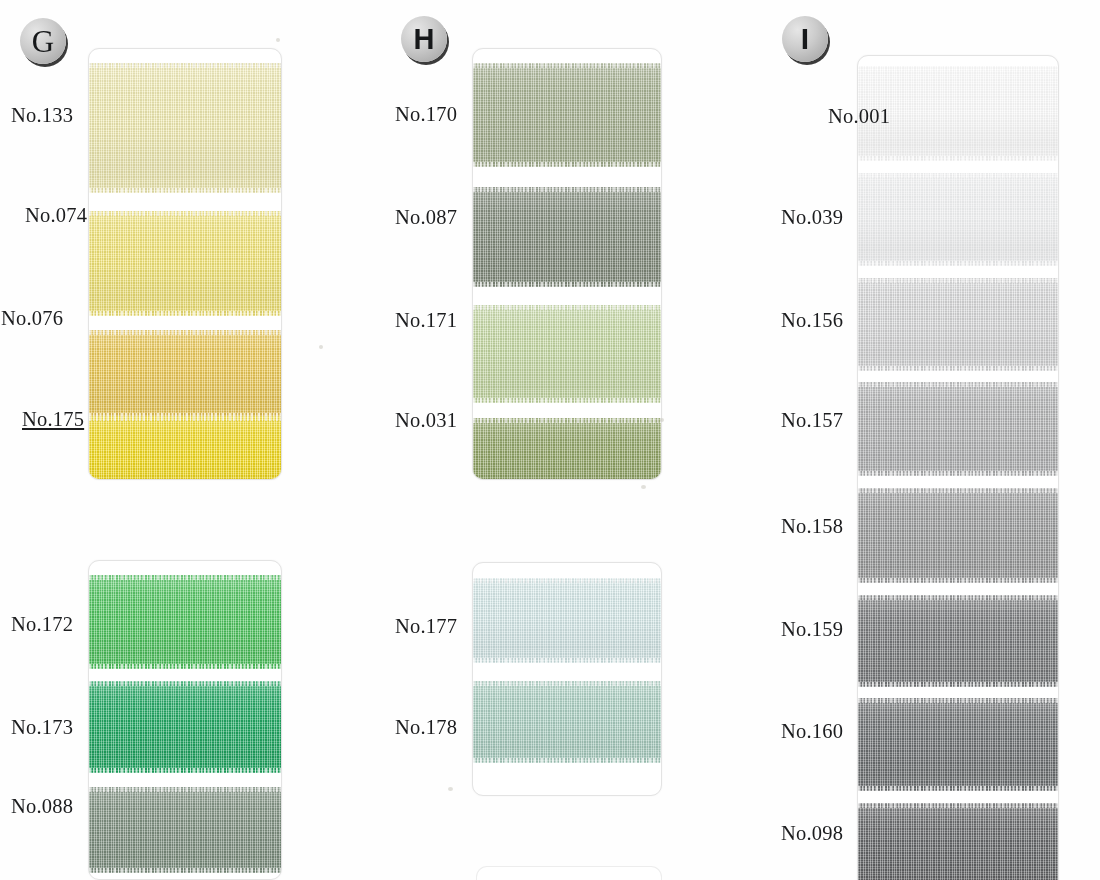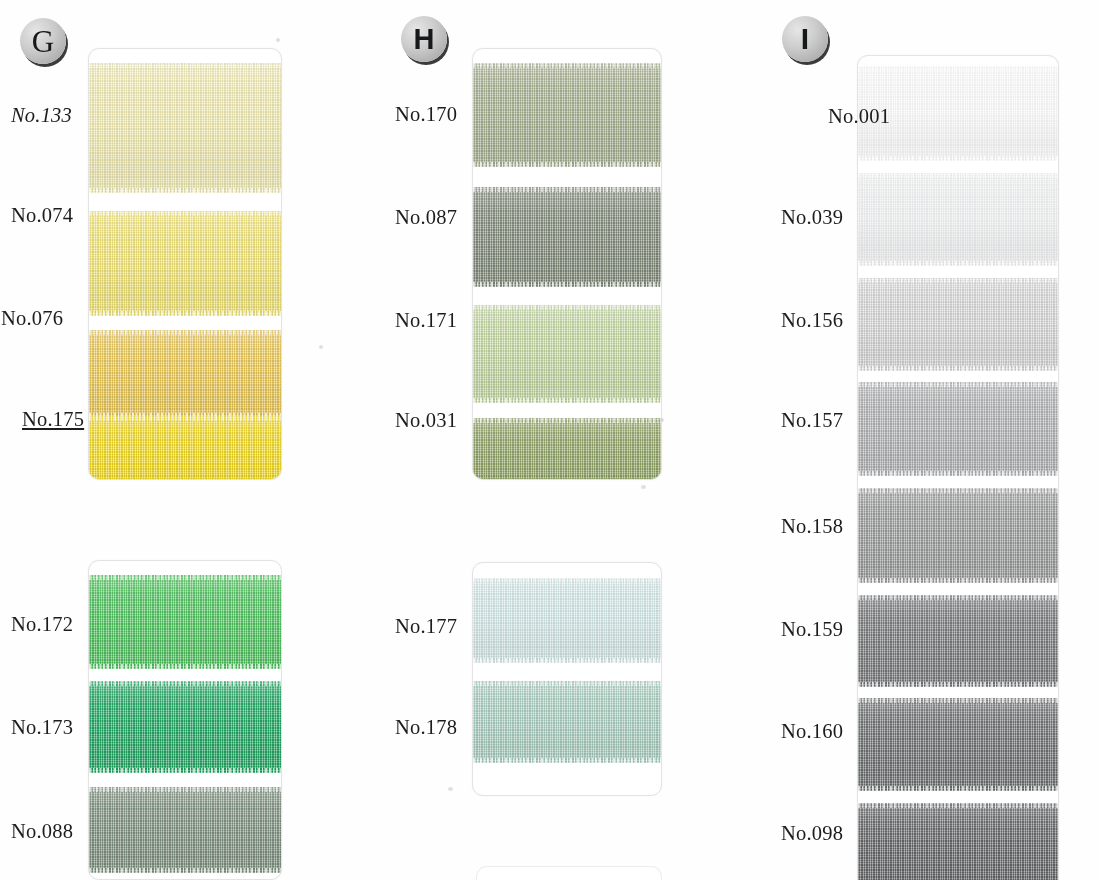--- a/index.html
+++ b/index.html
@@ -163,7 +163,7 @@
       </div>
     </div>
 
-    <div class="caption" style="left:11px; top:104px;font-style:italic;">No.133</div>
+    <div class="caption" style="left:11px; top:104px;">No.133</div>
     <div class="caption" style="left:11px; top:204px;">No.074</div>
     <div class="caption" style="left:1px; top:307px;">No.076</div>
     <div class="caption" style="left:22px; top:408px;text-decoration:underline;">No.175</div>

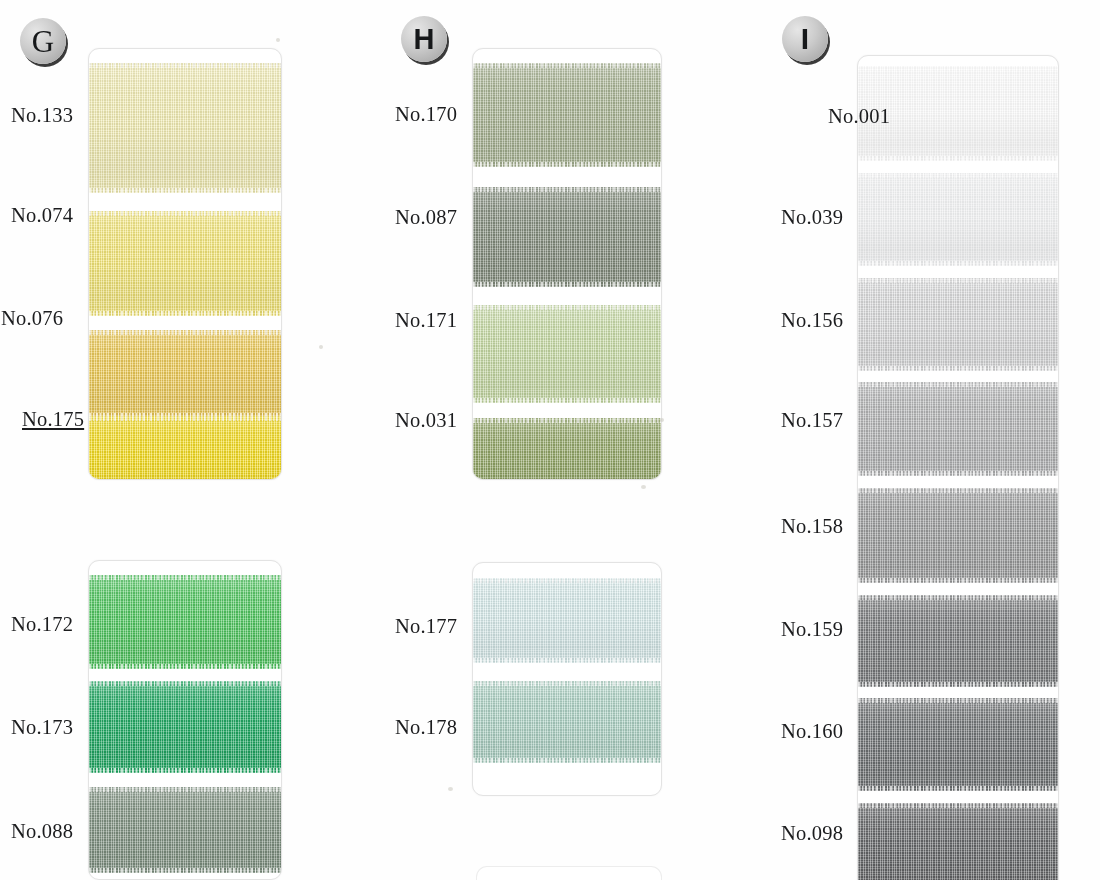--- a/index.html
+++ b/index.html
@@ -164,7 +164,7 @@
     </div>
 
     <div class="caption" style="left:11px; top:104px;">No.133</div>
-    <div class="caption" style="left:11px; top:204px;">No.074</div>
+    <div class="caption" style="left:25px; top:204px;">No.074</div>
     <div class="caption" style="left:1px; top:307px;">No.076</div>
     <div class="caption" style="left:22px; top:408px;text-decoration:underline;">No.175</div>
 

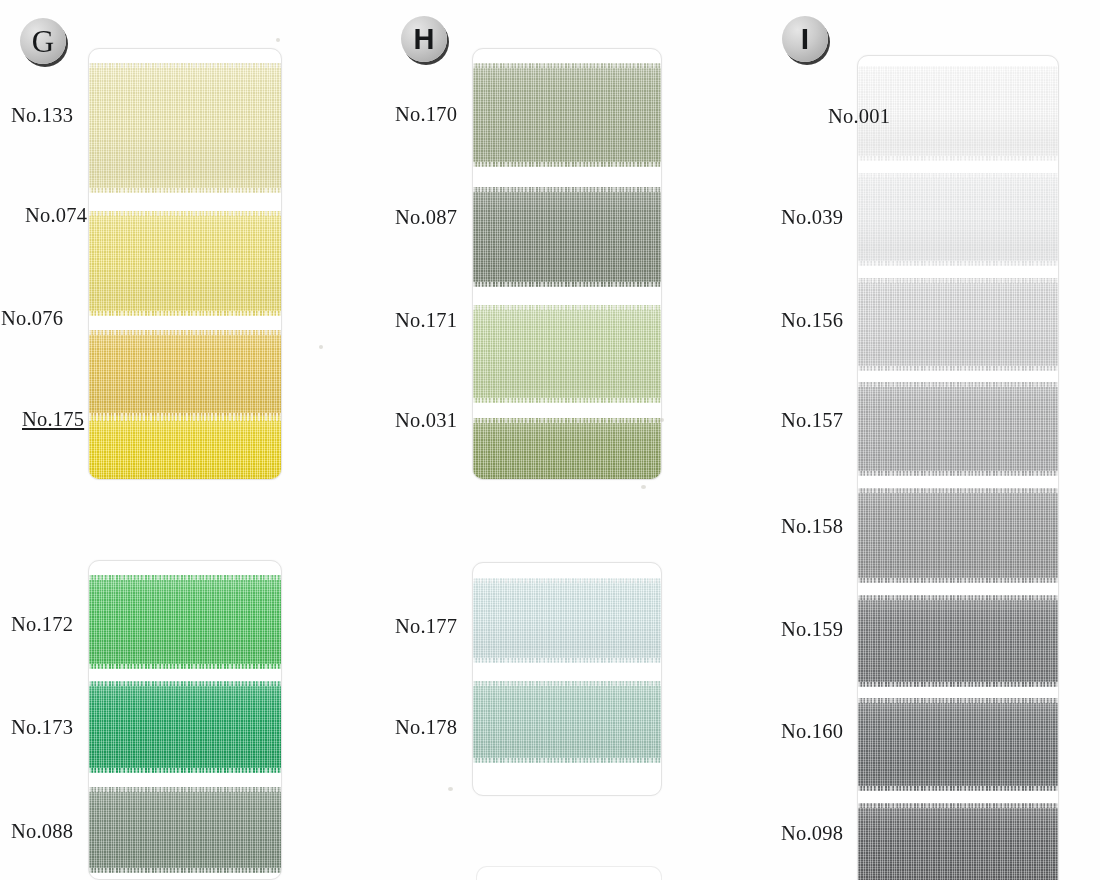--- a/index.html
+++ b/index.html
@@ -185,7 +185,7 @@
 
     <div class="caption" style="left:11px; top:613px;">No.172</div>
     <div class="caption" style="left:11px; top:716px;">No.173</div>
-    <div class="caption" style="left:11px; top:820px;">No.088</div>
+    <div class="caption" style="left:11px; top:795px;">No.088</div>
   </div>
 
   <div class="group" style="left:380px;top:0;width:320px;height:880px;">

